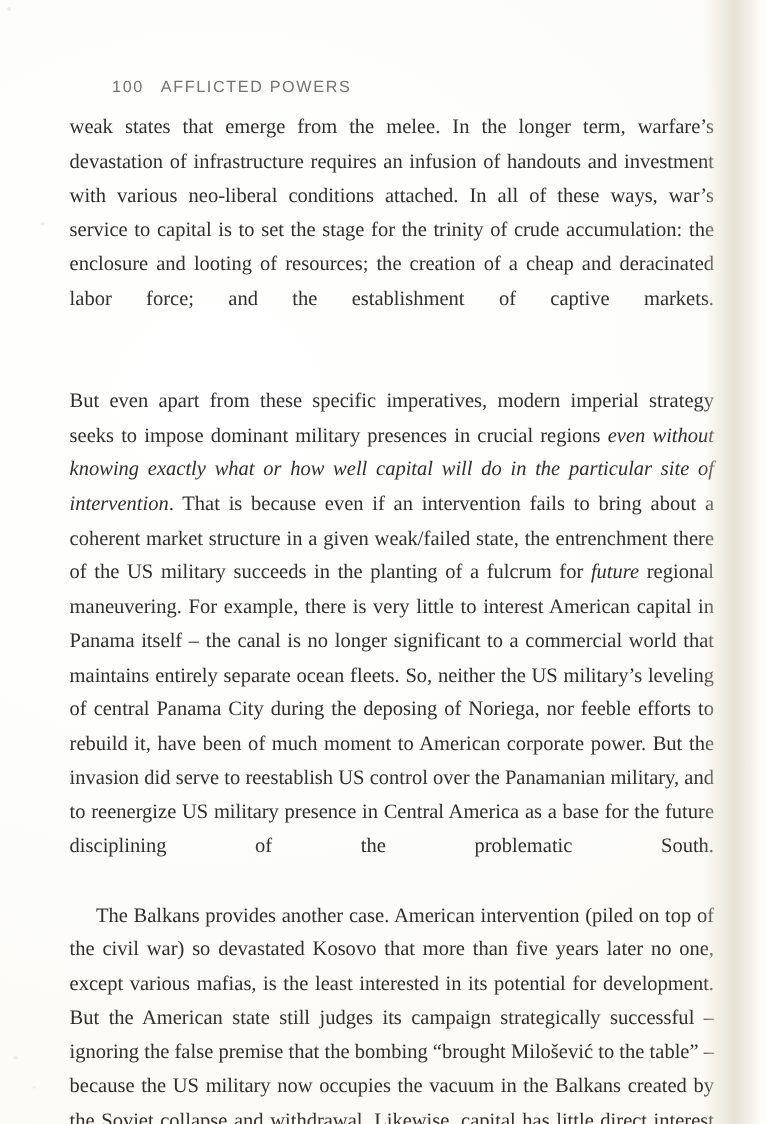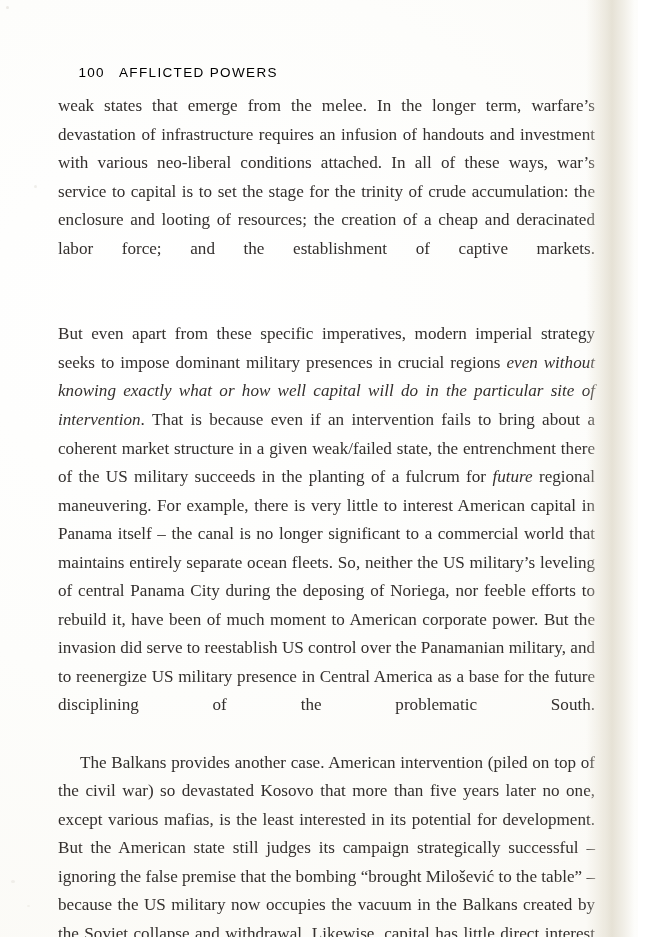--- a/index.html
+++ b/index.html
@@ -68,12 +68,12 @@
 
   .running-head {
     position: absolute;
-    left: 58px;
+    left: 73px;
     top: 50px;
     font-family: "Liberation Sans", "DejaVu Sans", sans-serif;
     font-size: 13.5px;
     letter-spacing: 1.35px;
-    color: #000000;
+    color: #737373;
     white-space: pre;
   }
   .running-head .folio {

